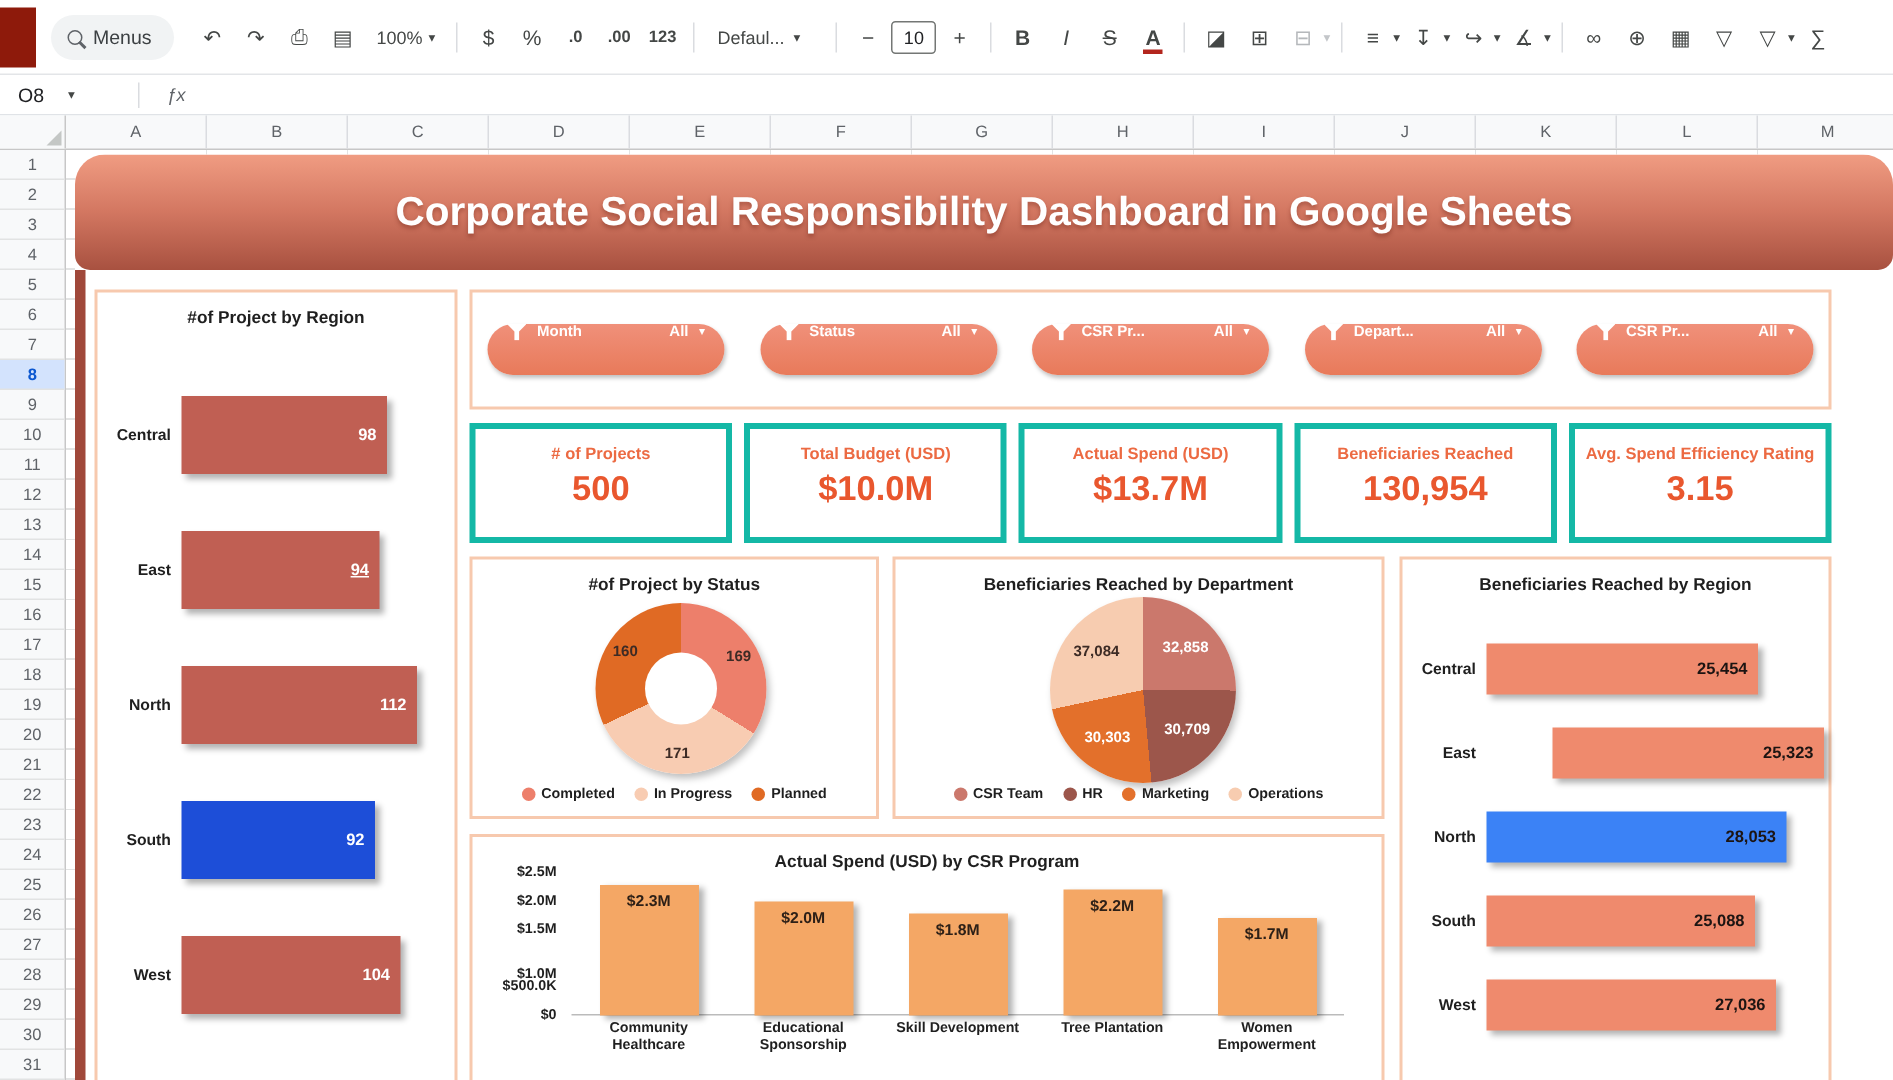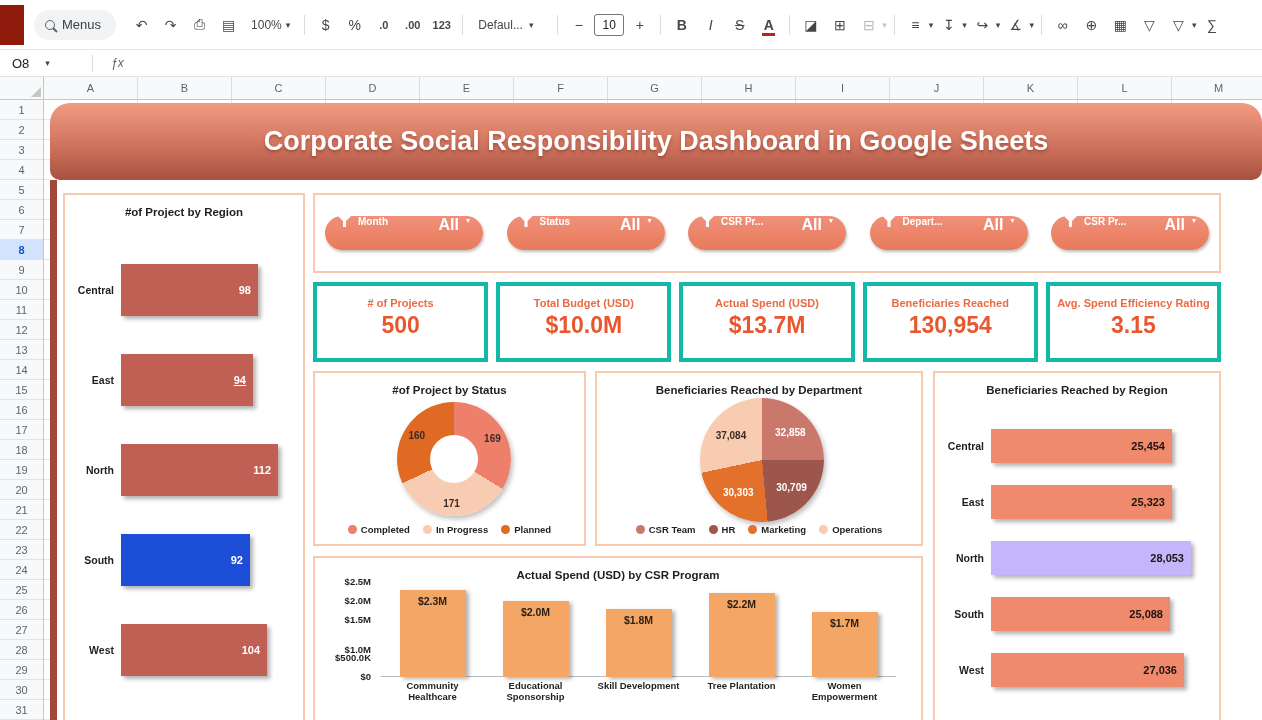--- a/index.html
+++ b/index.html
@@ -66,7 +66,7 @@
 .pill{width:158px;height:34px;border-radius:17px;background:linear-gradient(180deg,#f0907a,#e87a5a);display:flex;gap:7px;padding:0 13px;color:#fff;box-shadow:1px 2px 3px rgba(0,0,0,.25)}
 .funnel{width:13px;height:11px;background:#fff;clip-path:polygon(0 0,100% 0,62% 45%,62% 100%,38% 100%,38% 45%);flex:none}
 .plabel{font-size:10px;font-weight:bold;white-space:nowrap}
-.pval{font-size:16px;font-weight:bold;margin-left:auto}
+.pval{font-size:10px;font-weight:bold;margin-left:auto}
 .pcaret{font-size:8px}
 
 

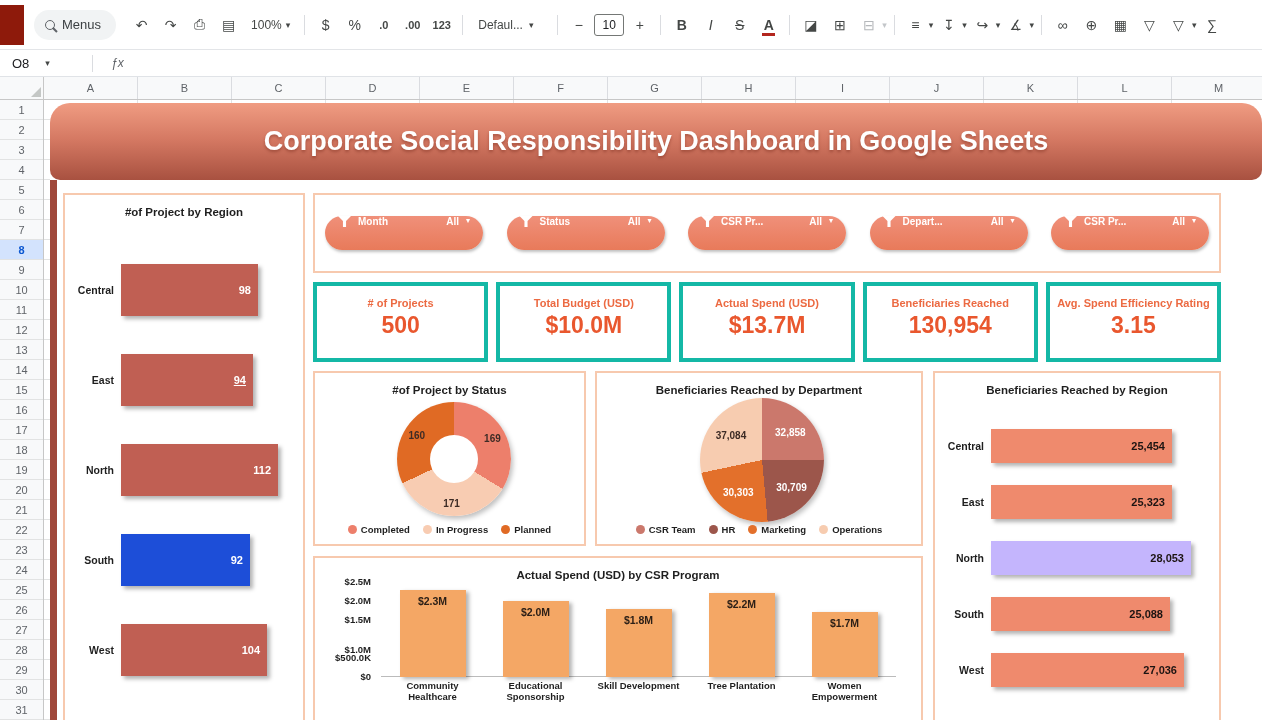--- a/index.html
+++ b/index.html
@@ -410,7 +410,7 @@
             </div>
             <div class="hrow" style="height: 56px;">
               <div class="hlabel">East</div>
-              <div class="hbar" style="height: 34px; width: 181px; background: rgb(239, 138, 109);">
+              <div class="hbar" style="height: 34px; width: 181px; background: rgb(239, 138, 109); margin-left: 44px;">
                 <span class="hval" style="color: rgb(28, 20, 18);">25,323</span>
               </div>
             </div>

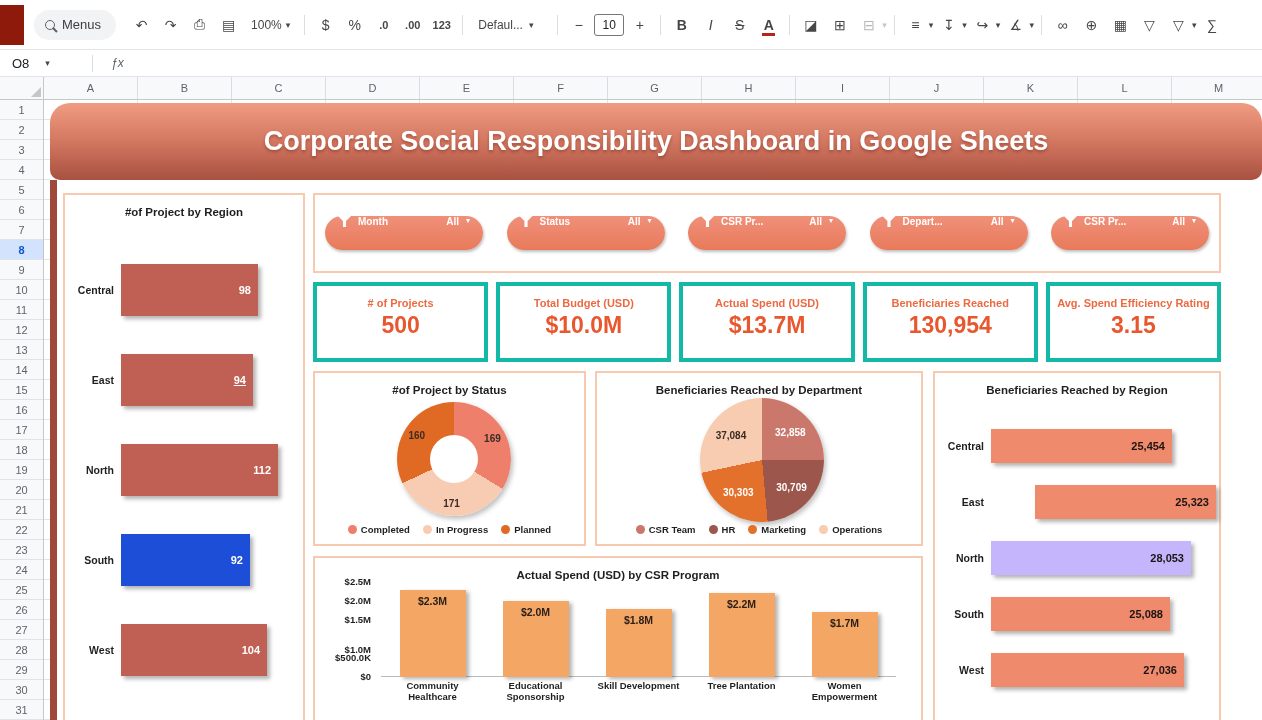--- a/index.html
+++ b/index.html
@@ -416,7 +416,7 @@
             </div>
             <div class="hrow" style="height: 56px;">
               <div class="hlabel">North</div>
-              <div class="hbar" style="height: 34px; width: 200px; background: #c4b5fd; padding-left: 48px;">
+              <div class="hbar" style="height: 34px; width: 200px; background: #3b82f6; padding-left: 48px;">
                 <span class="hval" style="color: rgb(28, 20, 18);">28,053</span>
               </div>
             </div>

